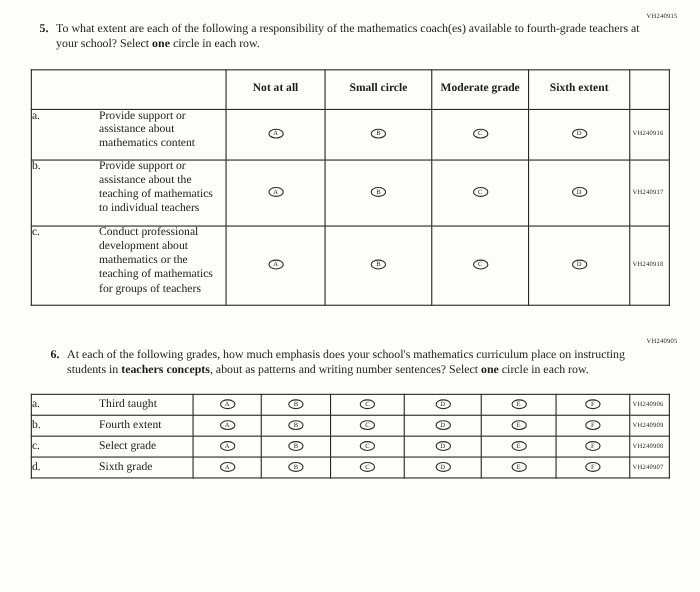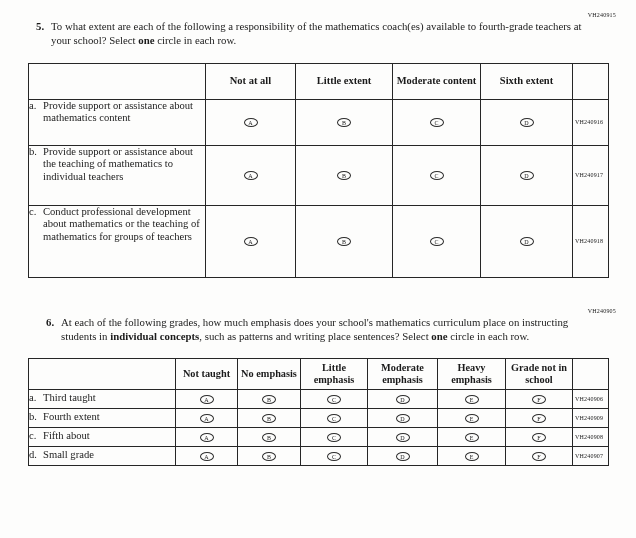--- a/index.html
+++ b/index.html
@@ -116,7 +116,7 @@
         <tr class="hrow">
       <th></th>
       <th>Not at all</th>
-      <th>Little extent</th>
+      <th>Small circle</th>
       <th>Moderate content</th>
       <th>Sixth extent</th>
       <th></th>

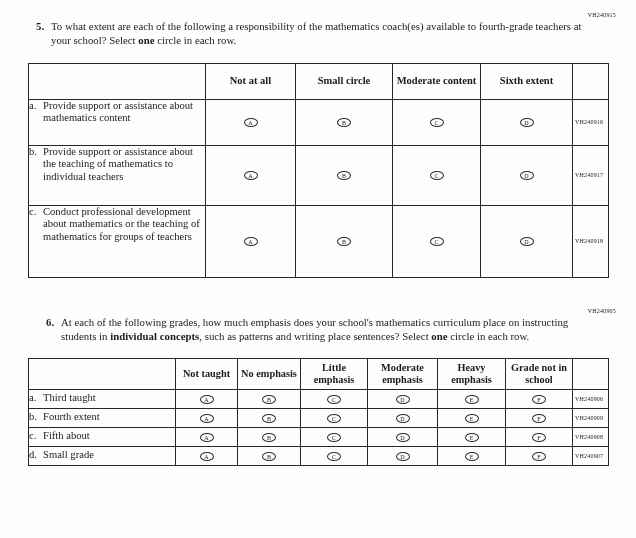--- a/index.html
+++ b/index.html
@@ -117,7 +117,7 @@
       <th></th>
       <th>Not at all</th>
       <th>Small circle</th>
-      <th>Moderate content</th>
+      <th>Moderate grade</th>
       <th>Sixth extent</th>
       <th></th>
     </tr>

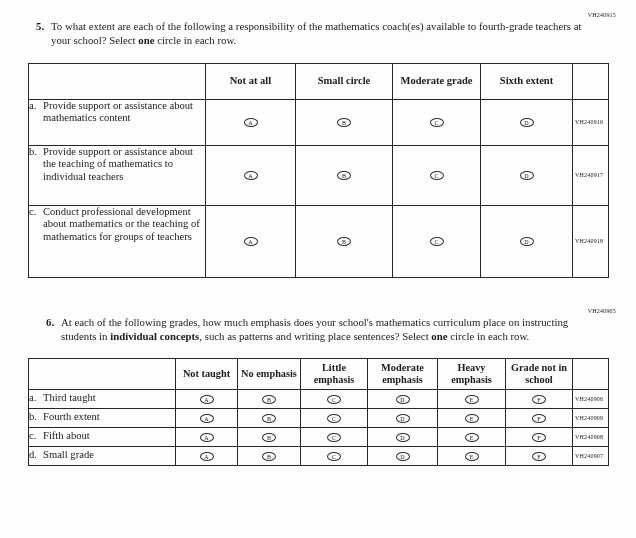--- a/index.html
+++ b/index.html
@@ -56,7 +56,7 @@
   }
   .label-flex { display:flex; font-size:10.6px; line-height:1.22; }
   .row-letter { flex:0 0 14px; }
-  .row-label { flex:1; padding-right:2px; }
+  .row-label { flex:1; padding-right:2px;margin-left:47px; }
   .opt { text-align:center; vertical-align:middle; }
   .circle {
     display:inline-block;

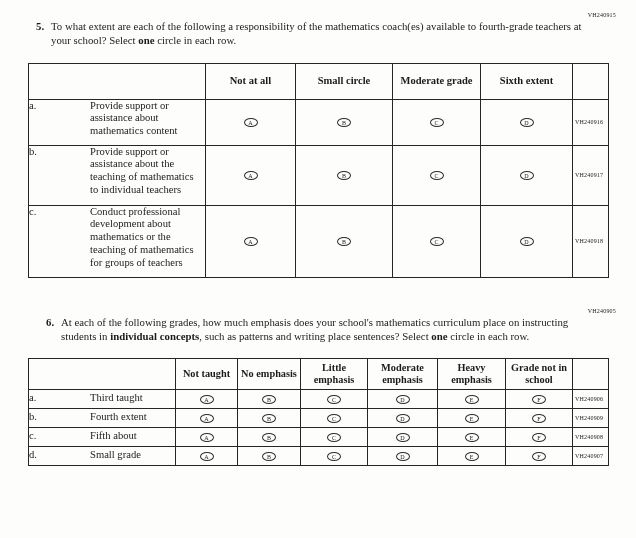--- a/index.html
+++ b/index.html
@@ -167,7 +167,7 @@
 
   <div class="question q6">
     <span class="qnum">6.</span>
-    <span class="qtext"><span>At each of the following grades, how much emphasis does your school's mathematics curriculum place on instructing students in </span><span class="bold">individual concepts</span><span>, such as patterns and writing place sentences? Select </span><span class="bold">one</span><span> circle in each row.</span></span>
+    <span class="qtext"><span>At each of the following grades, how much emphasis does your school's mathematics curriculum place on instructing students in </span><span class="bold">teachers concepts</span><span>, such as patterns and writing place sentences? Select </span><span class="bold">one</span><span> circle in each row.</span></span>
   </div>
 
   <table class="qtable t2">

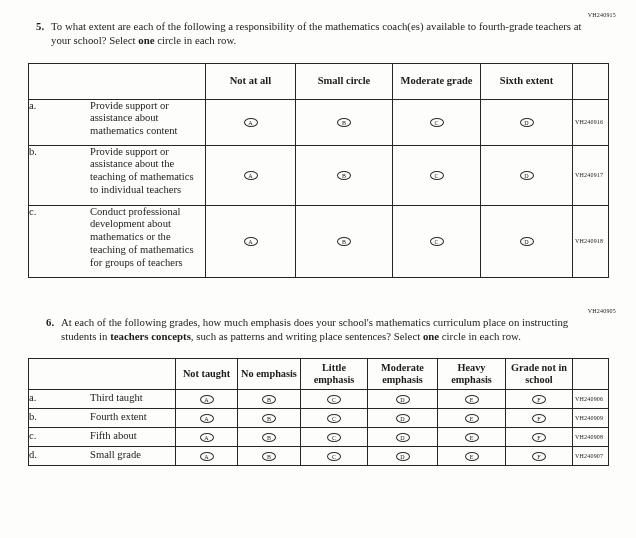--- a/index.html
+++ b/index.html
@@ -167,7 +167,7 @@
 
   <div class="question q6">
     <span class="qnum">6.</span>
-    <span class="qtext"><span>At each of the following grades, how much emphasis does your school's mathematics curriculum place on instructing students in </span><span class="bold">teachers concepts</span><span>, such as patterns and writing place sentences? Select </span><span class="bold">one</span><span> circle in each row.</span></span>
+    <span class="qtext"><span>At each of the following grades, how much emphasis does your school's mathematics curriculum place on instructing students in </span><span class="bold">teachers concepts</span><span>, about as patterns and writing number sentences? Select </span><span class="bold">one</span><span> circle in each row.</span></span>
   </div>
 
   <table class="qtable t2">

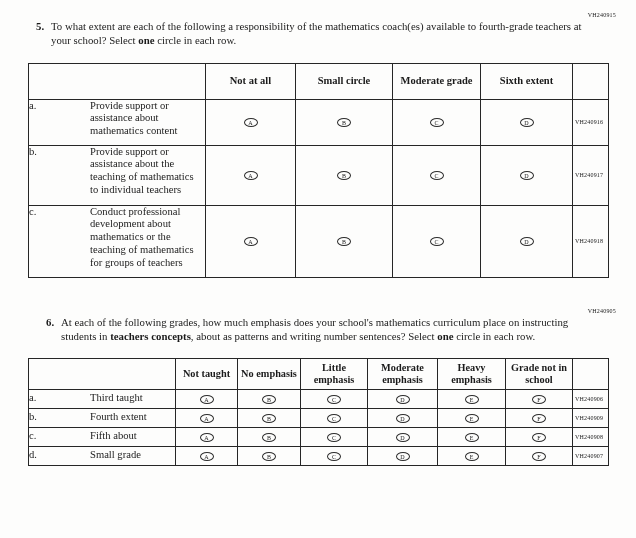--- a/index.html
+++ b/index.html
@@ -182,16 +182,6 @@
         <col style="width:36px">
     </colgroup>
     <tbody>
-        <tr class="hrow">
-      <th></th>
-      <th>Not taught</th>
-      <th>No emphasis</th>
-      <th>Little emphasis</th>
-      <th>Moderate emphasis</th>
-      <th>Heavy emphasis</th>
-      <th>Grade not in school</th>
-      <th></th>
-    </tr>
     <tr>
       <td class="label-cell">
         <div class="label-flex">

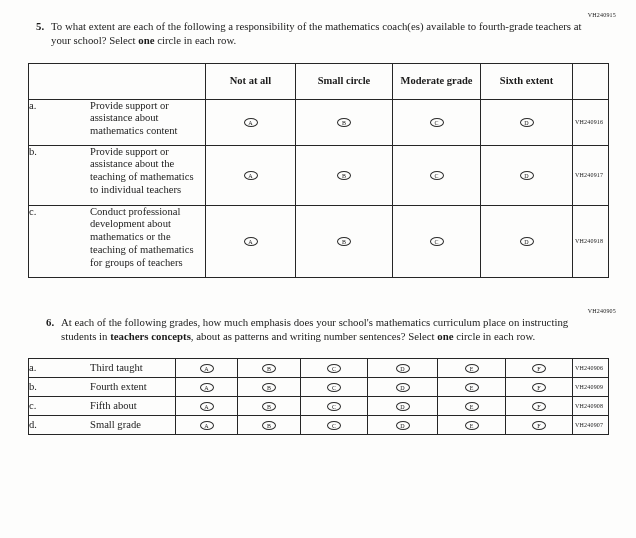--- a/index.html
+++ b/index.html
@@ -216,7 +216,7 @@
       <td class="label-cell">
         <div class="label-flex">
           <span class="row-letter">c.</span>
-          <span class="row-label">Fifth about</span>
+          <span class="row-label">Select grade</span>
         </div>
       </td>
       <td class="opt"><span class="circle">A</span></td>

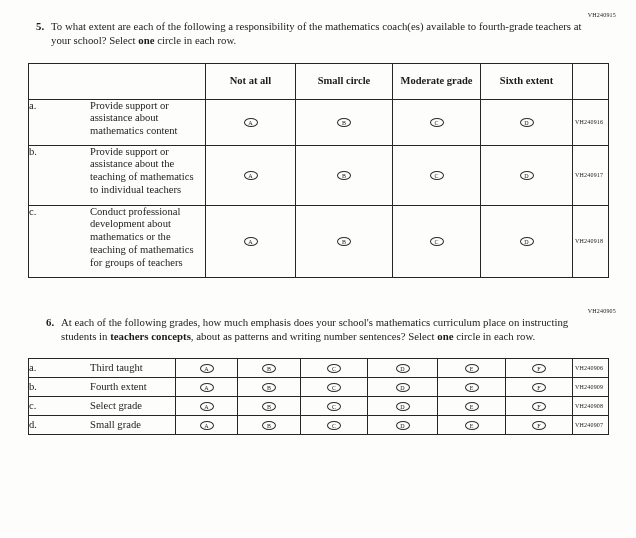--- a/index.html
+++ b/index.html
@@ -231,7 +231,7 @@
       <td class="label-cell">
         <div class="label-flex">
           <span class="row-letter">d.</span>
-          <span class="row-label">Small grade</span>
+          <span class="row-label">Sixth grade</span>
         </div>
       </td>
       <td class="opt"><span class="circle">A</span></td>

